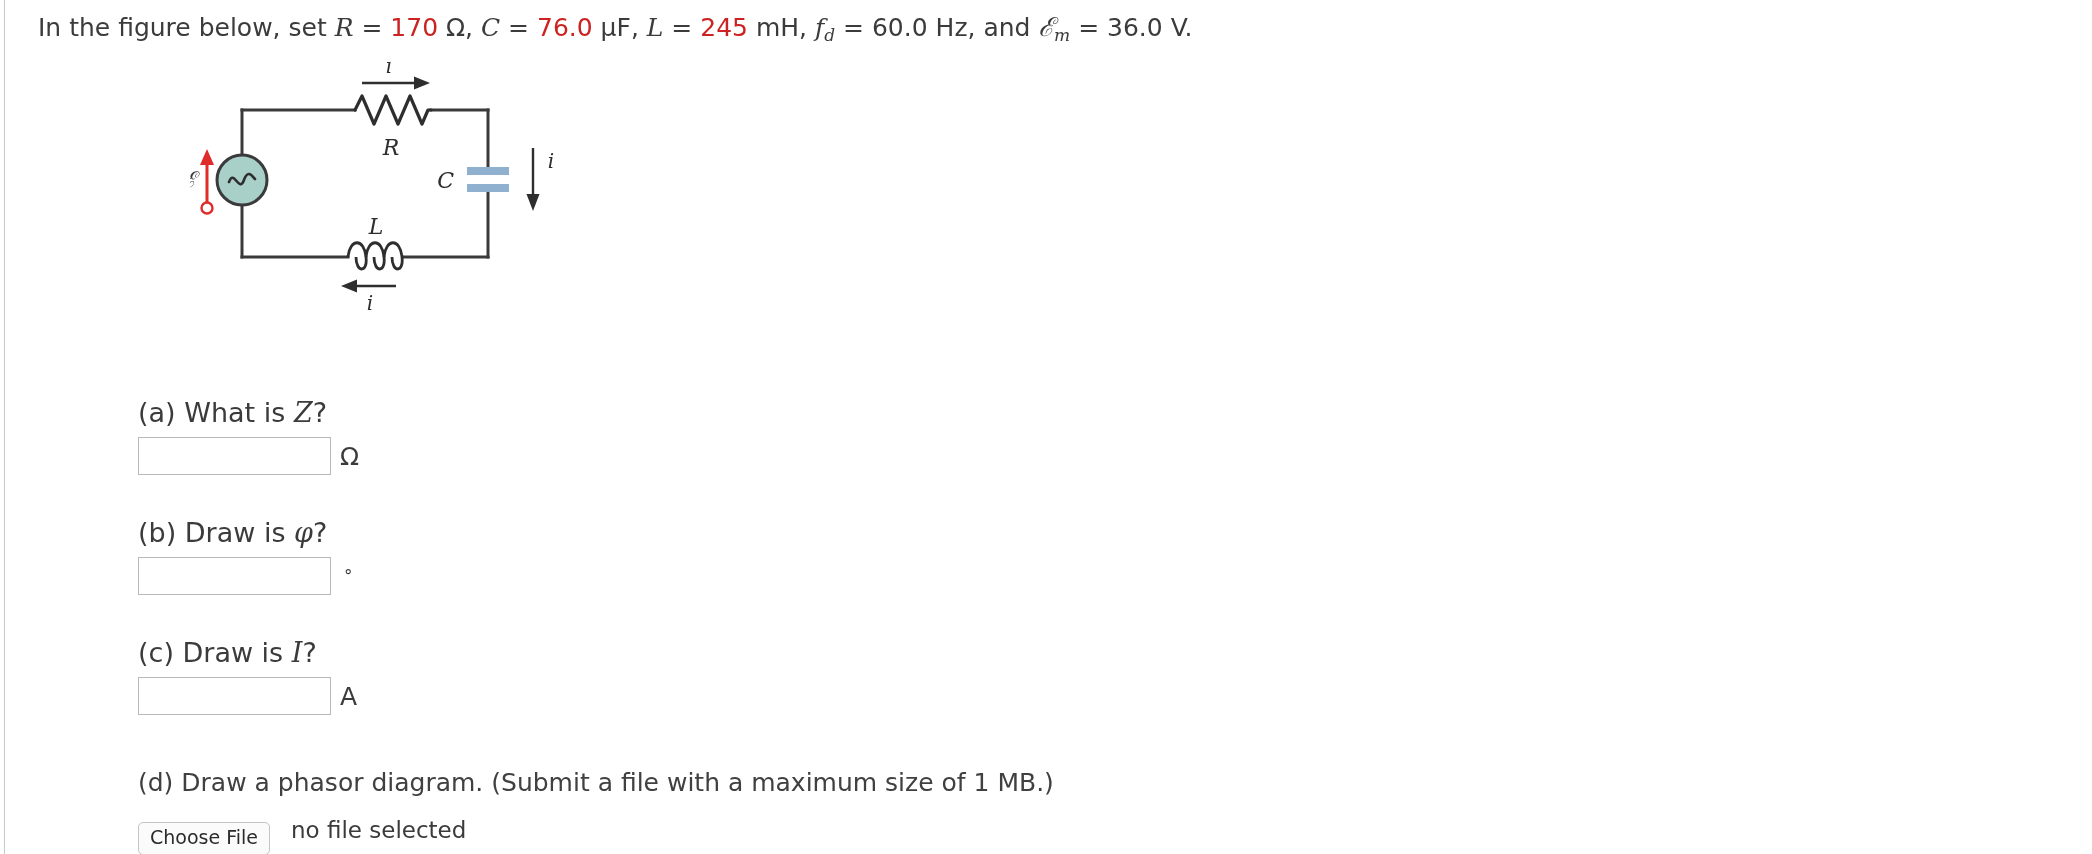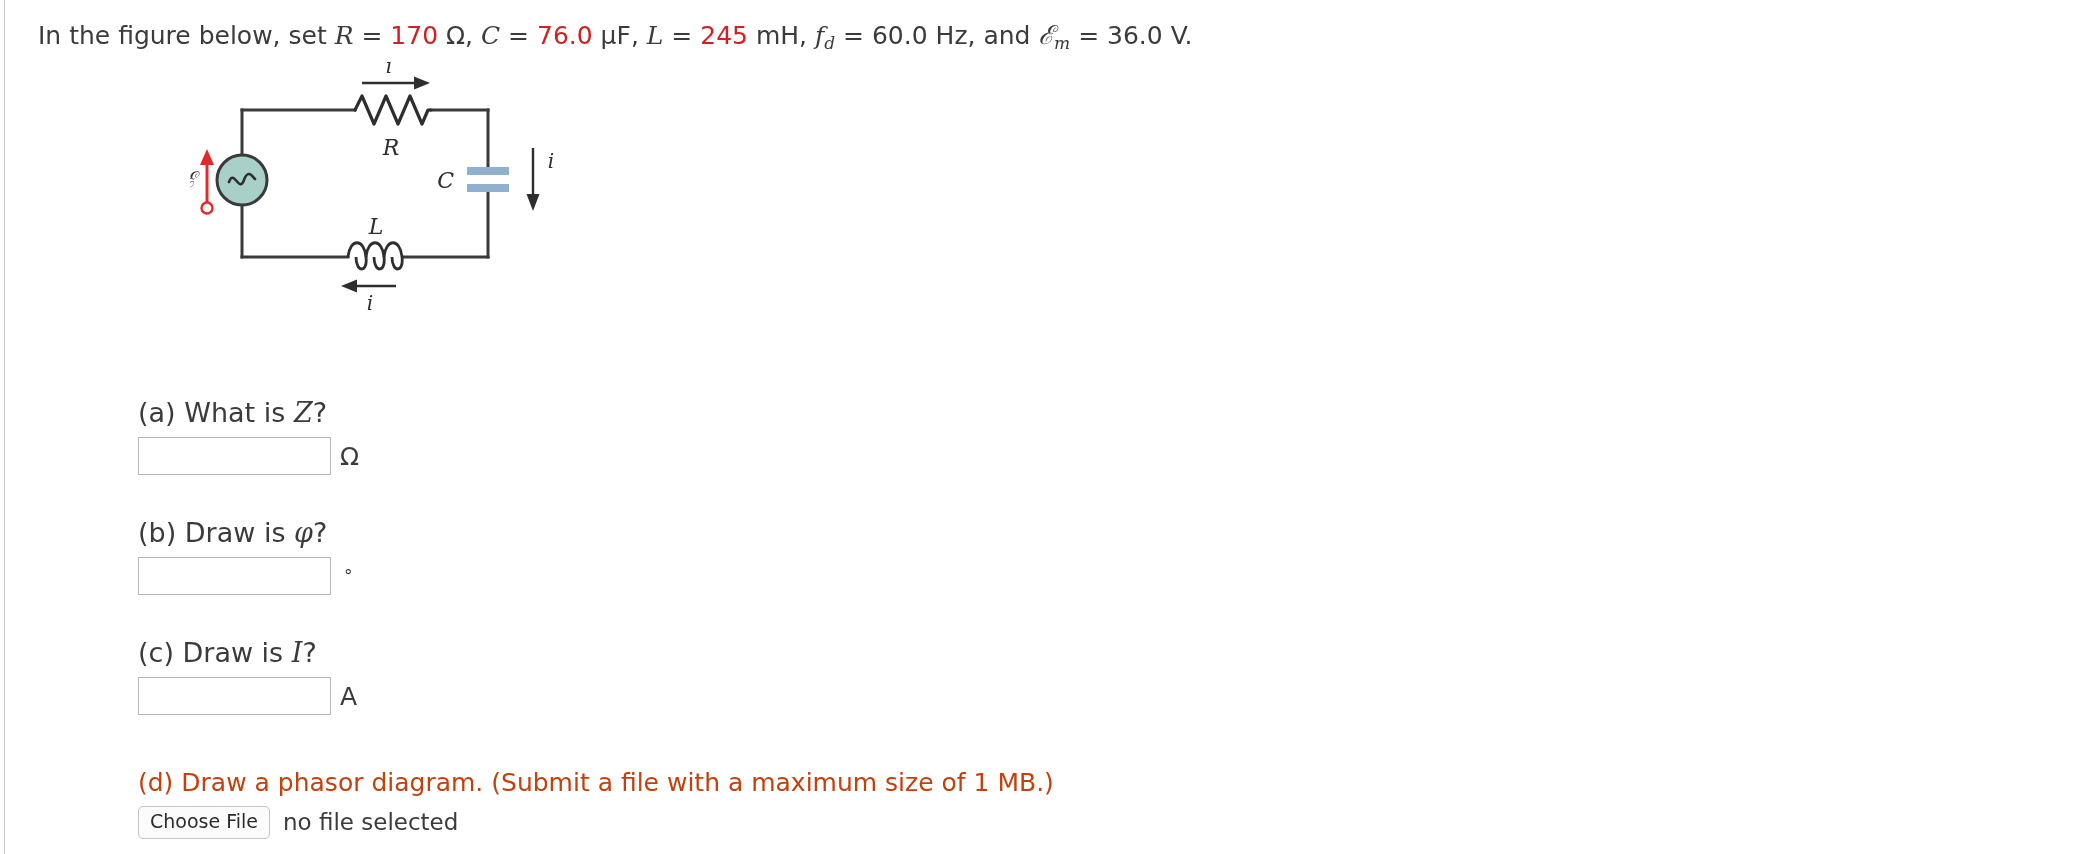--- a/index.html
+++ b/index.html
@@ -28,7 +28,7 @@
   #problem-statement {
     position: absolute;
     left: 38px;
-    top: 18px;
+    top: 10px;
     font-size: 25px;
     line-height: 34px;
     white-space: nowrap;

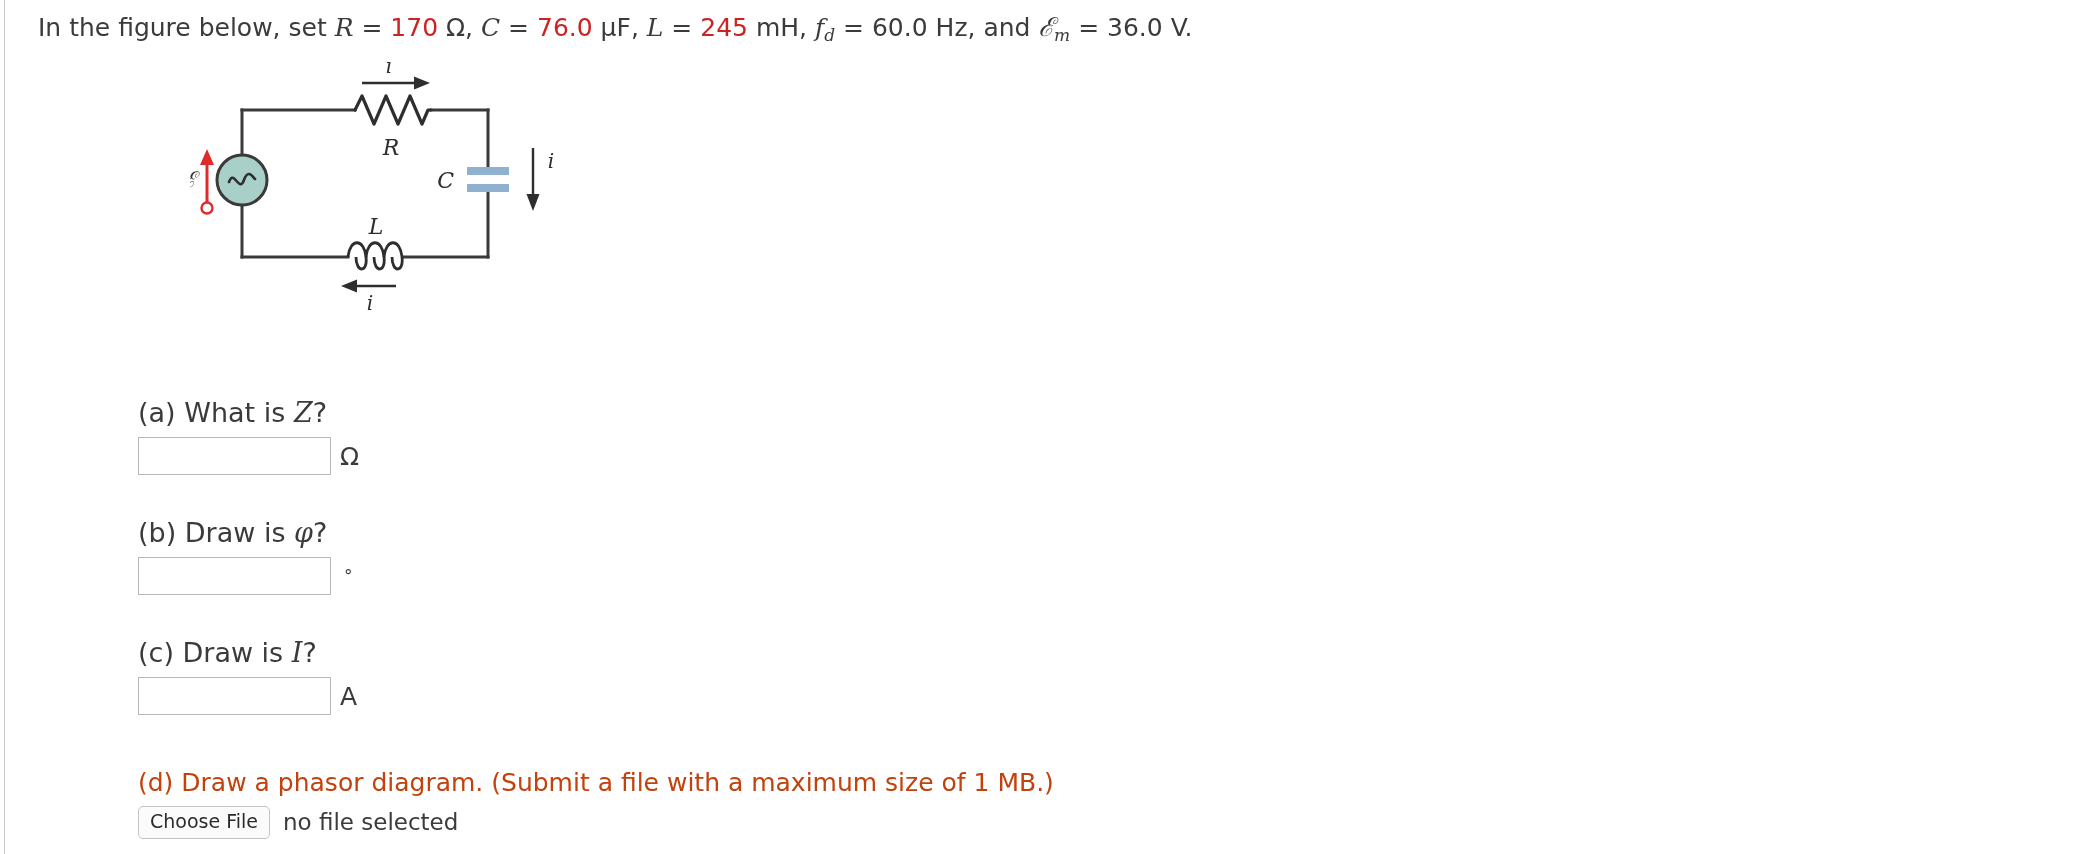--- a/index.html
+++ b/index.html
@@ -103,7 +103,7 @@
   #file-prompt {
     font-size: 25px;
     line-height: 30px;
-    color: #c2410c;
+    color: #404040;
     white-space: nowrap;
     margin-bottom: 8px;
   }

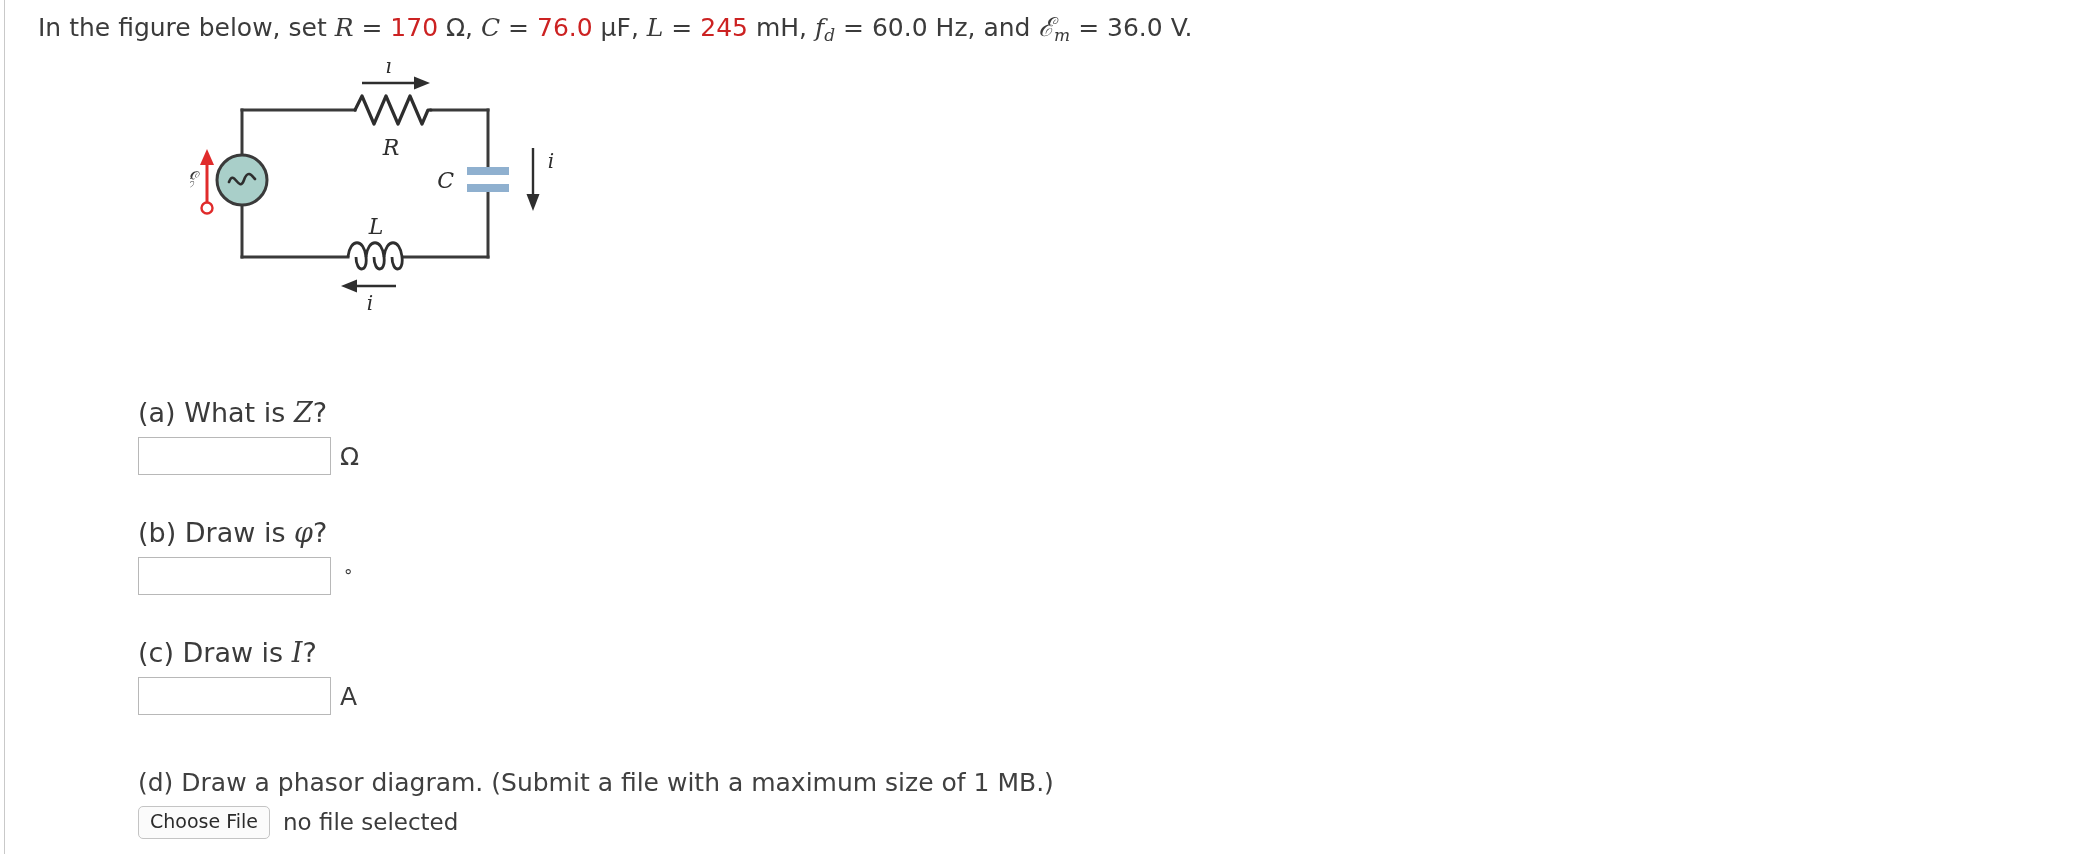--- a/index.html
+++ b/index.html
@@ -119,6 +119,7 @@
     line-height: 1.15;
     cursor: pointer;
     white-space: nowrap;
+    margin-top: 16px;
   }
   #file-status {
     font-size: 23px;

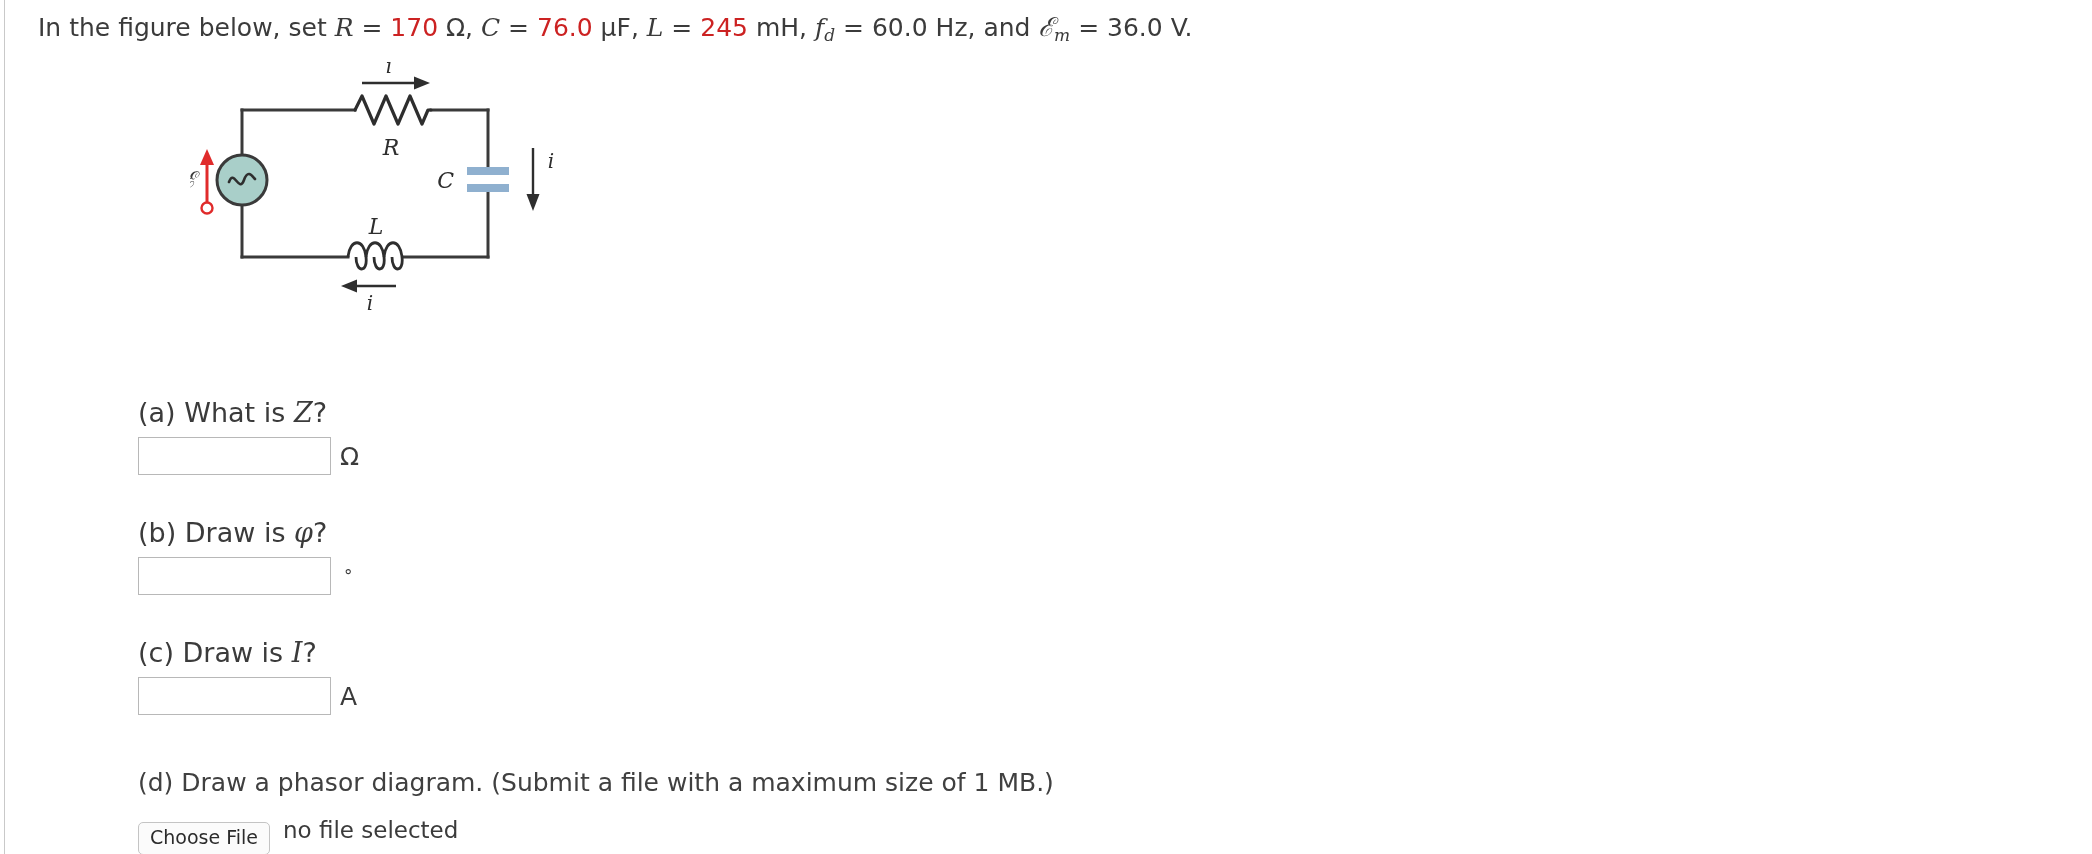--- a/index.html
+++ b/index.html
@@ -124,7 +124,7 @@
   #file-status {
     font-size: 23px;
     color: #3b3b3b;
-    margin-left: 13px;
+    margin-left: 21px;
     white-space: nowrap;
   }
 </style>

